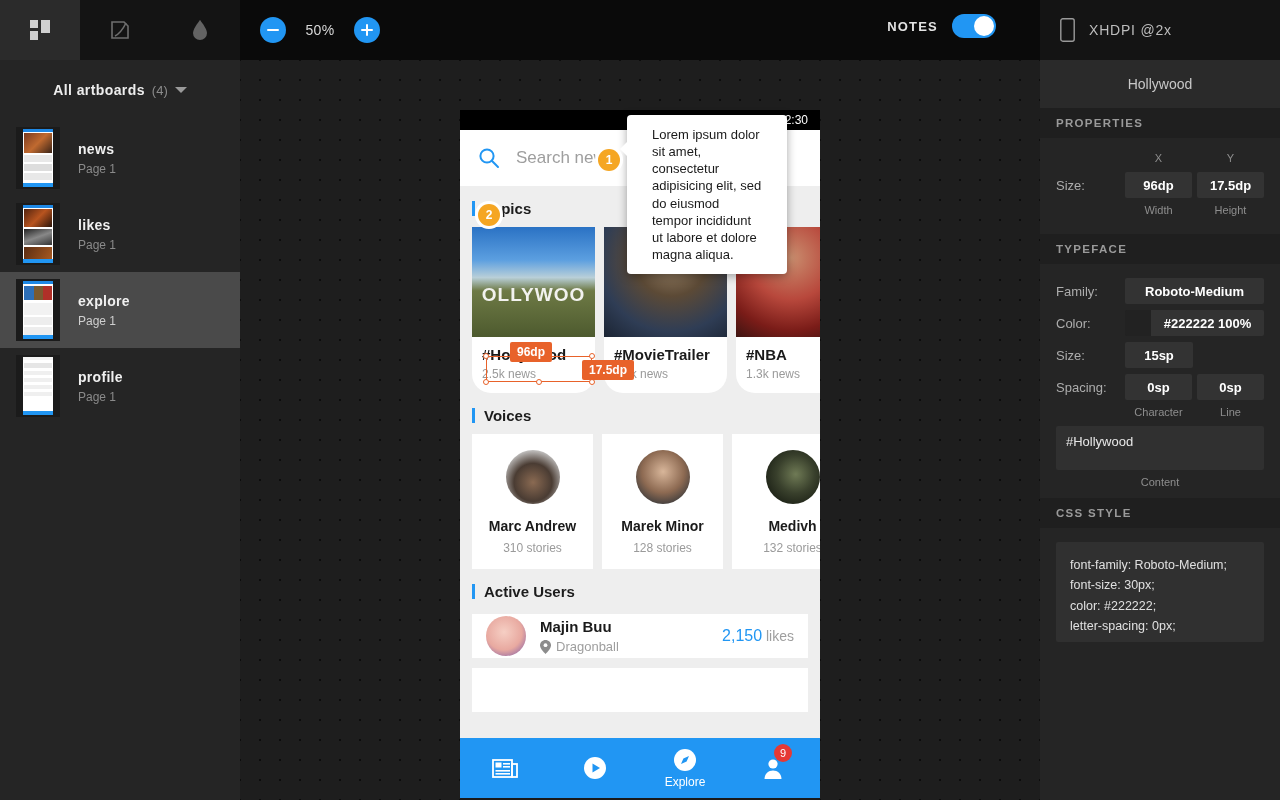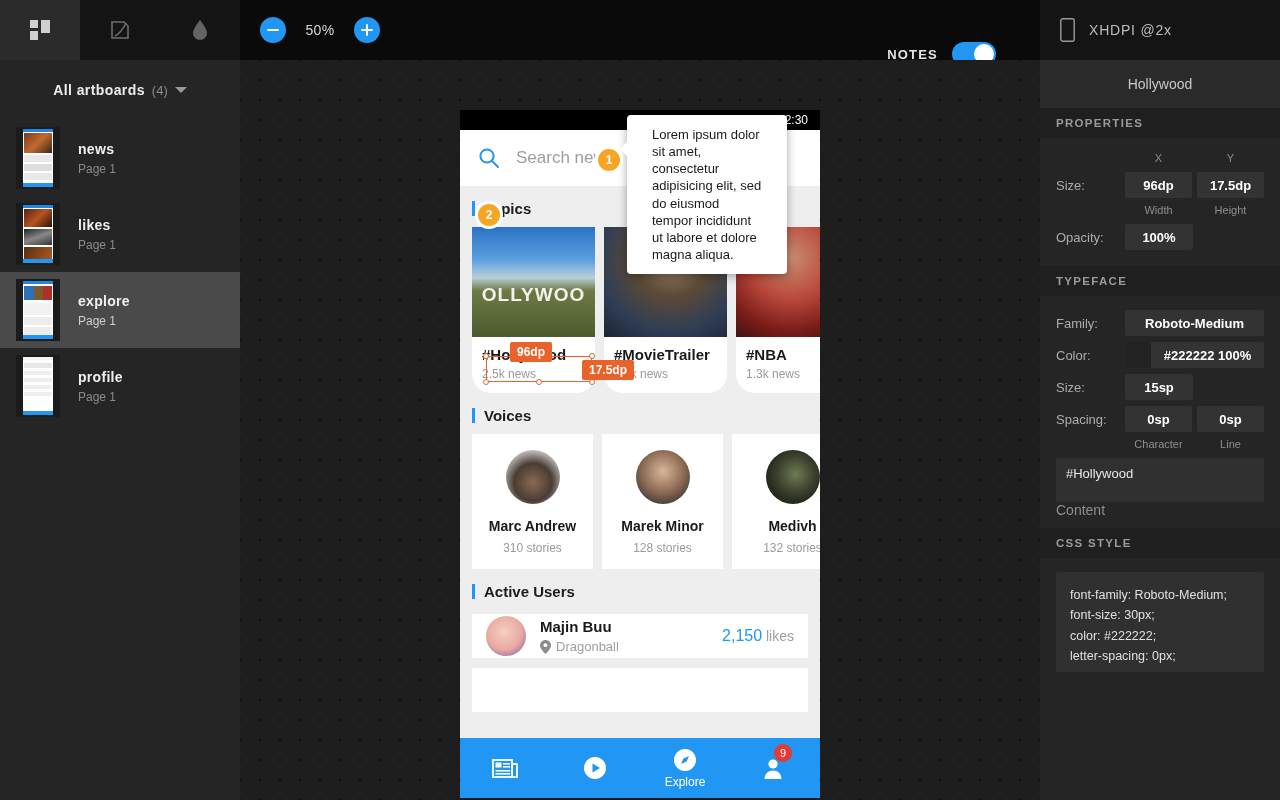--- a/index.html
+++ b/index.html
@@ -32,7 +32,7 @@
   .zoom-val { color: #d8d8d8; font-size: 14px; letter-spacing: .3px; width: 44px; text-align: center; }
 
   .notes-wrap { position: absolute; right: 44px; top: 0; height: 52px;
-                display: flex; align-items: center; gap: 14px; margin-top: 28px; }
+                display: flex; align-items: center; gap: 14px; }
   .notes-label { color: #e3e3e3; font-size: 13px; letter-spacing: 1.2px; font-weight: bold; }
   .toggle { width: 44px; height: 24px; border-radius: 12px; background: #2196f3;
             position: relative; cursor: pointer; }

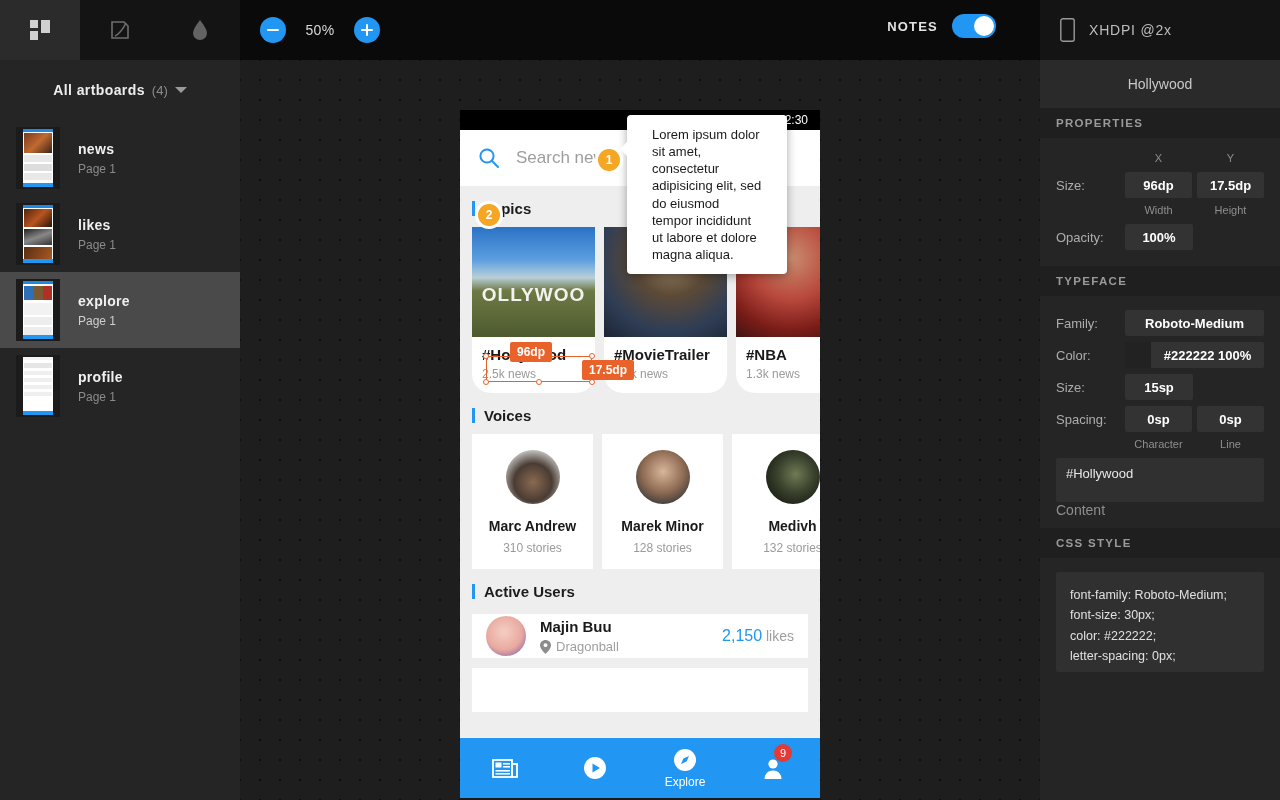--- a/index.html
+++ b/index.html
@@ -479,10 +479,6 @@
         <span class="subcap">Height</span>
       </div>
 
-      <div class="prow">
-        <span class="plabel">Opacity:</span>
-        <span class="pfield pf-a">100%</span>
-      </div>
     </div>
 
     <div class="rp-section">TYPEFACE</div>

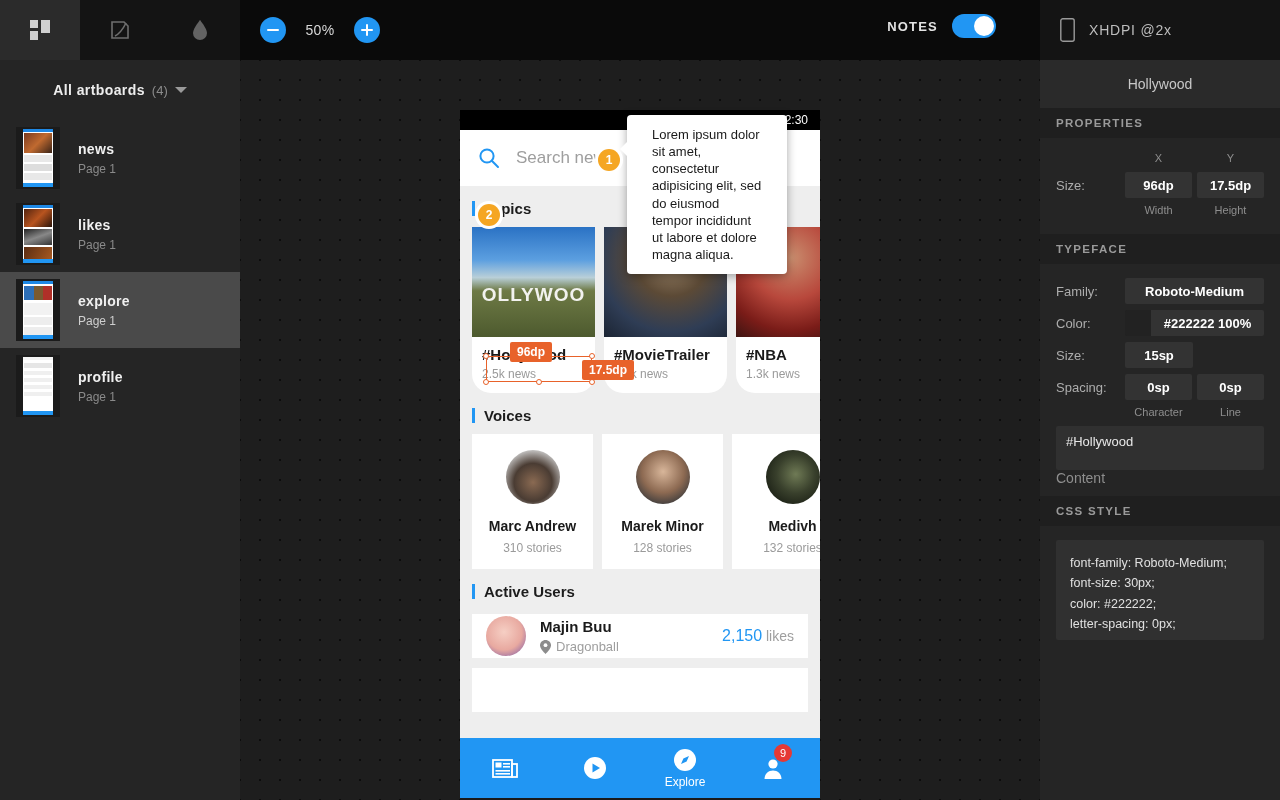--- a/index.html
+++ b/index.html
@@ -169,7 +169,7 @@
   .colorfield { width: 114px; border-radius: 0 2px 2px 0; justify-content: center; }
   .contentbox { margin: 6px 0 0 0; background: #303030; height: 44px; border-radius: 2px;
                 color: #e8e8e8; font-size: 13px; padding: 8px 10px; }
-  .caption-c { color: #8e8e8e; font-size: 14px; }
+  .caption-c { text-align: center; color: #8e8e8e; font-size: 11px; margin-top: 6px; }
   .cssbox { margin: 14px 16px; background: #303030; border-radius: 2px; padding: 13px 14px;
             height: 100px; color: #e0e0e0; font-size: 12.5px; line-height: 1.62; }
 </style>

